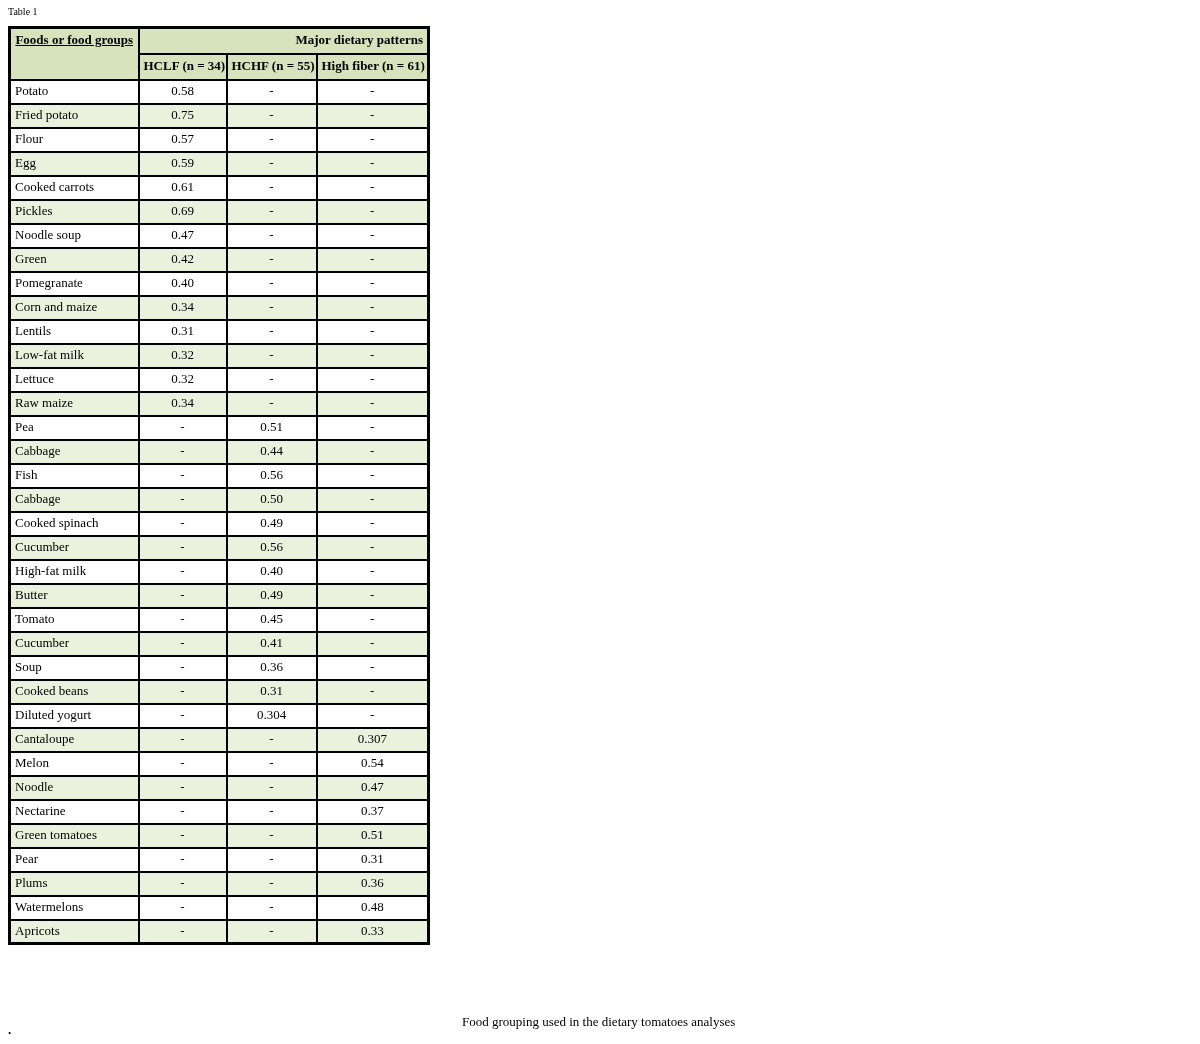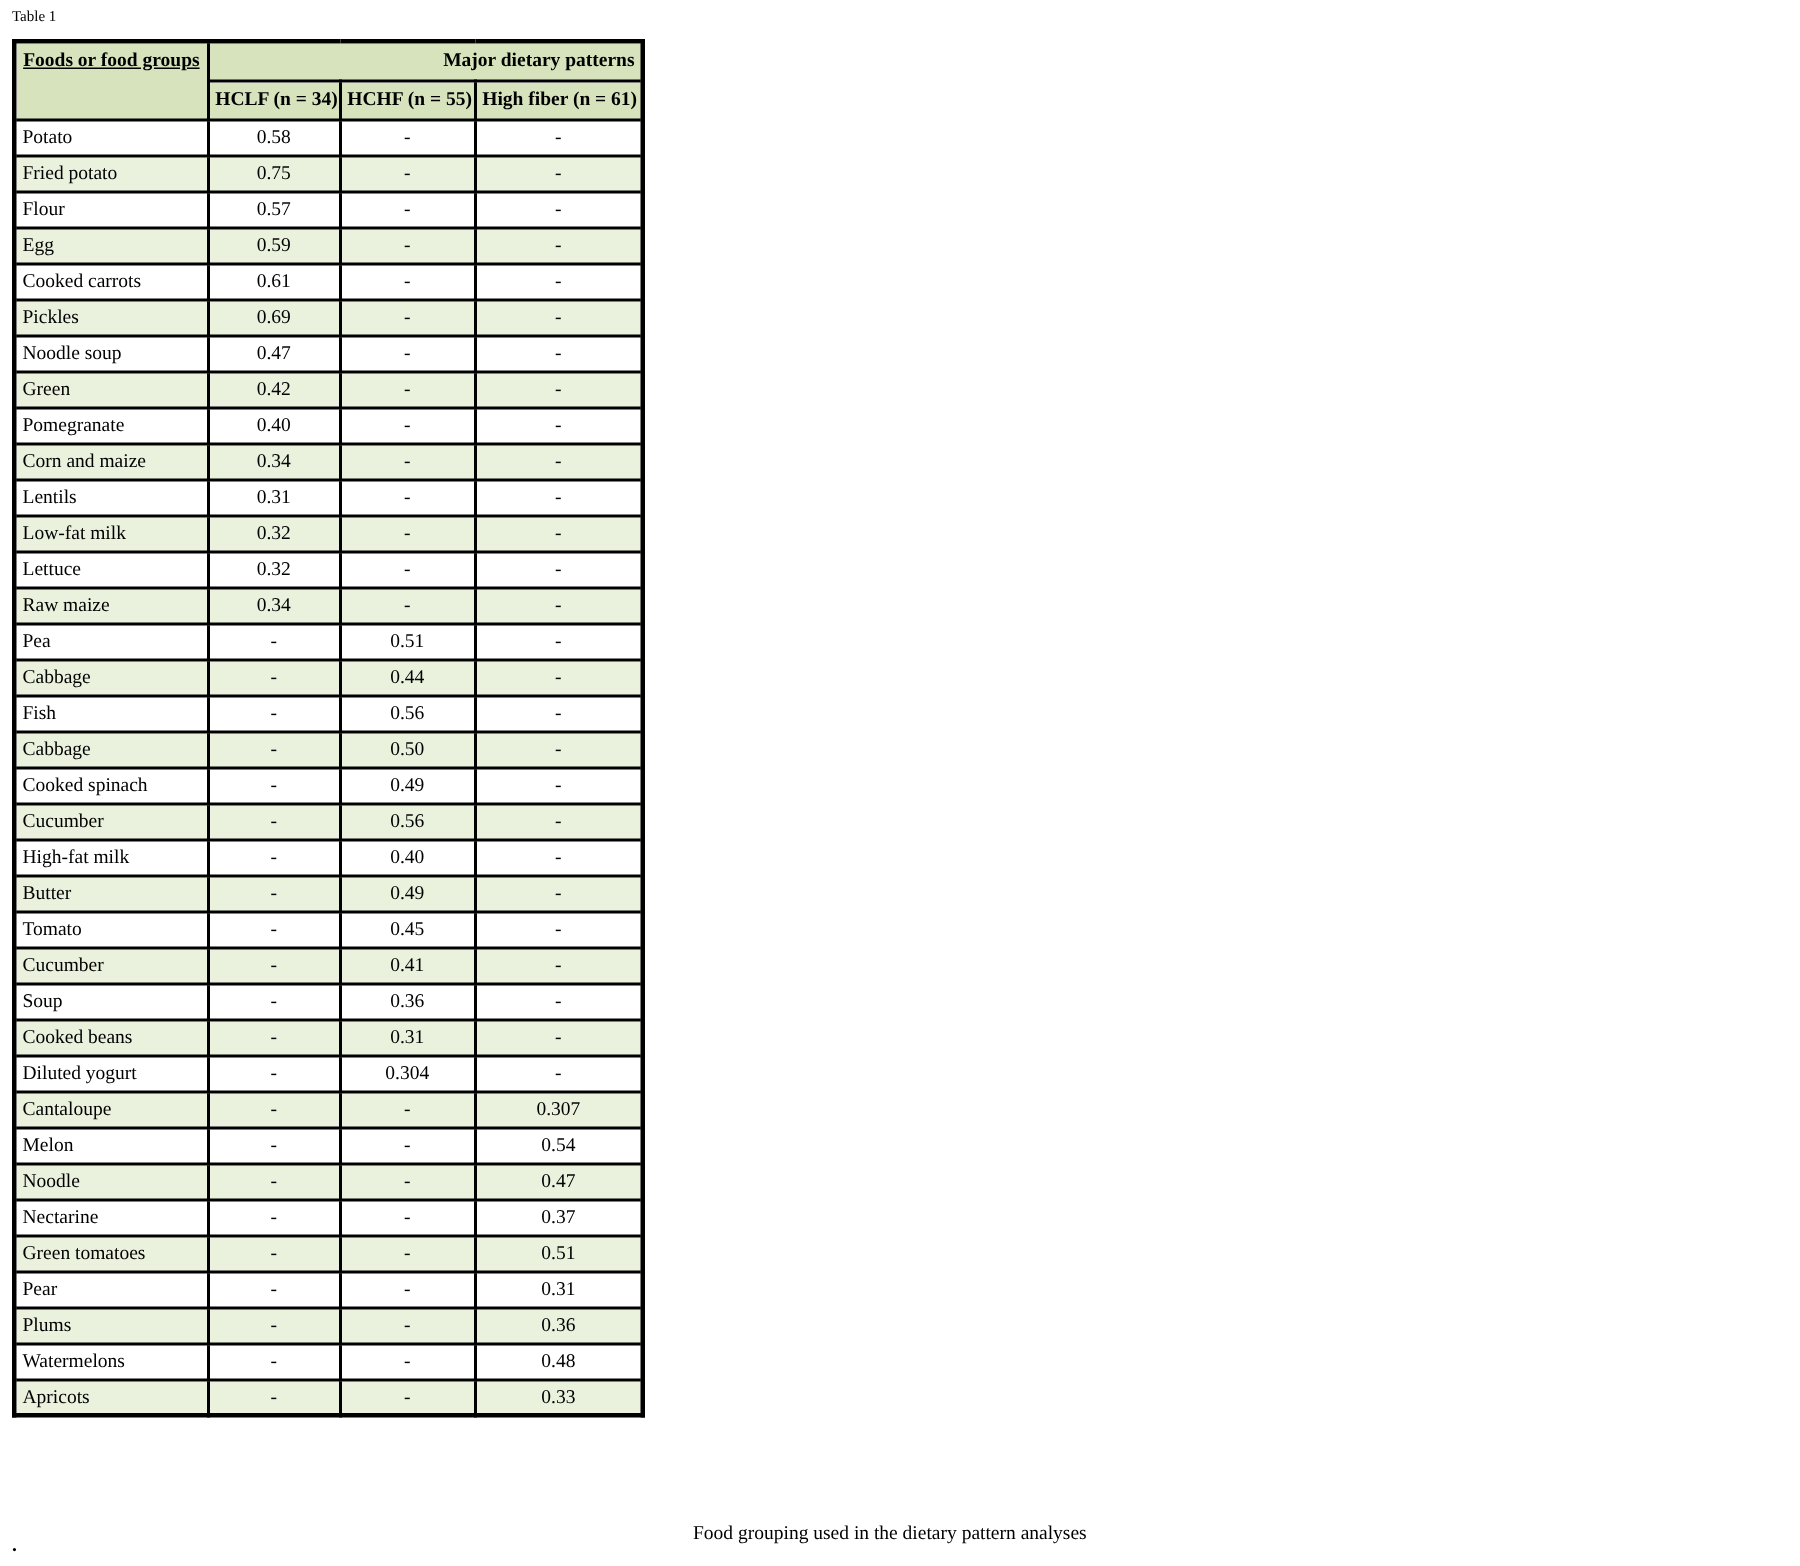--- a/index.html
+++ b/index.html
@@ -351,7 +351,7 @@
 </tbody>
 </table>
 
-<div class="caption">Food grouping used in the dietary pattern analyses</div>
+<div class="caption">Food grouping used in the dietary tomatoes analyses</div>
 
 <div class="trailing-period">.</div>
 

